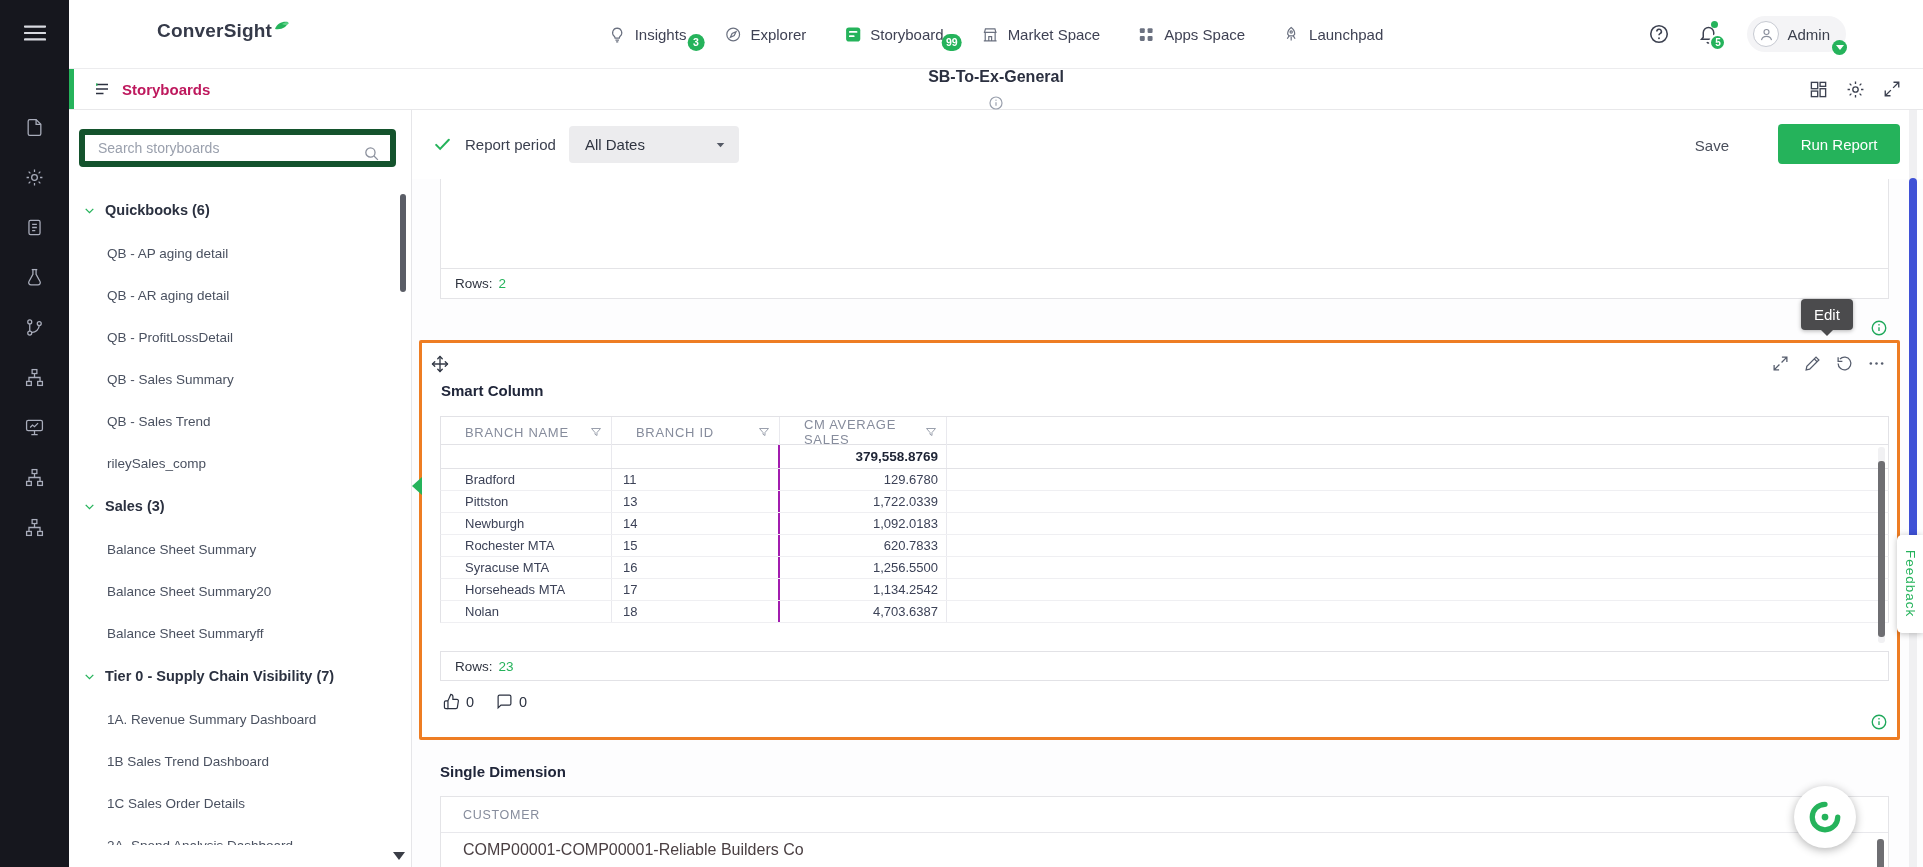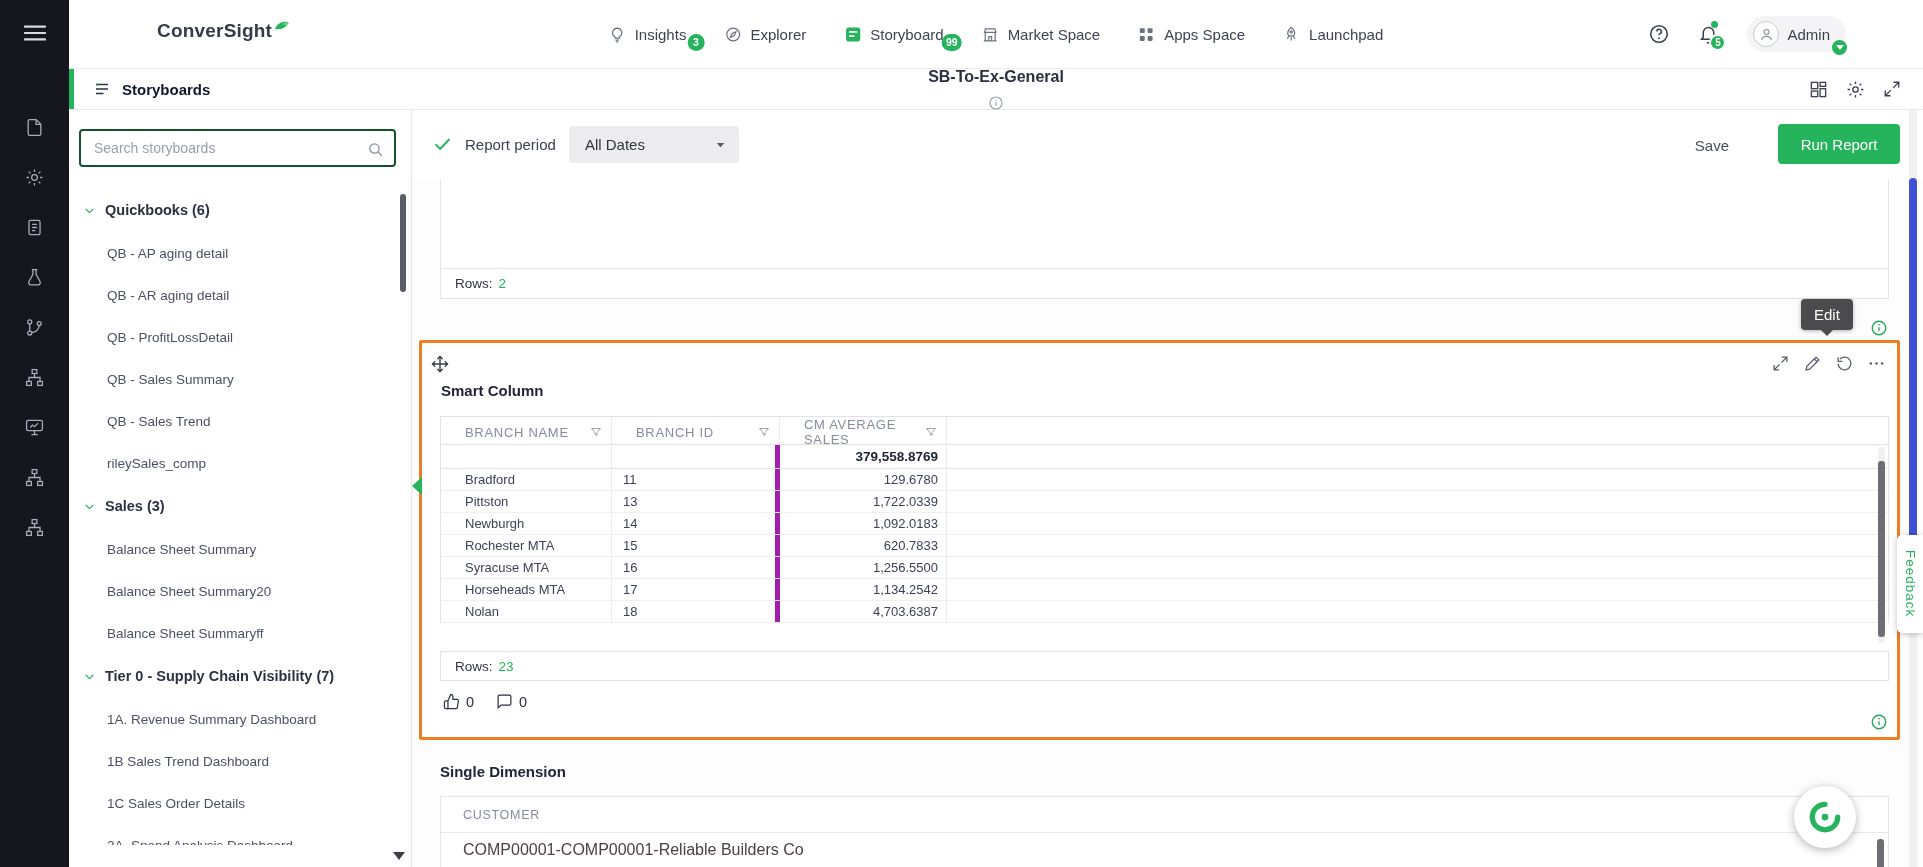--- a/index.html
+++ b/index.html
@@ -36,7 +36,7 @@
   .subheader { position:absolute; left:69px; top:69px; right:0; height:41px; background:#fff; border-bottom:1px solid #e8e8ea; z-index:15; }
   .sub-accent { position:absolute; left:0; top:0; width:5px; height:100%; background:#25b35b; }
   .sb-left { position:absolute; left:24px; top:0; height:100%; display:flex; align-items:center; gap:11px; color:#2c3140; }
-  .sb-section { font-size:15px; font-weight:bold; color:#0f172a; }
+  .sb-section { font-size:15px; font-weight:bold; color:#be185d; }
   .sb-title-wrap { position:absolute; left:0; right:0; top:0; height:100%; display:flex; align-items:center; justify-content:center; gap:9px; pointer-events:none;flex-direction:column; }
   .sb-title { font-size:16px; font-weight:bold; color:#2b3040; }
   .sb-right { position:absolute; right:22px; top:0; height:100%; display:flex; align-items:center; gap:18px; color:#3d4250; }

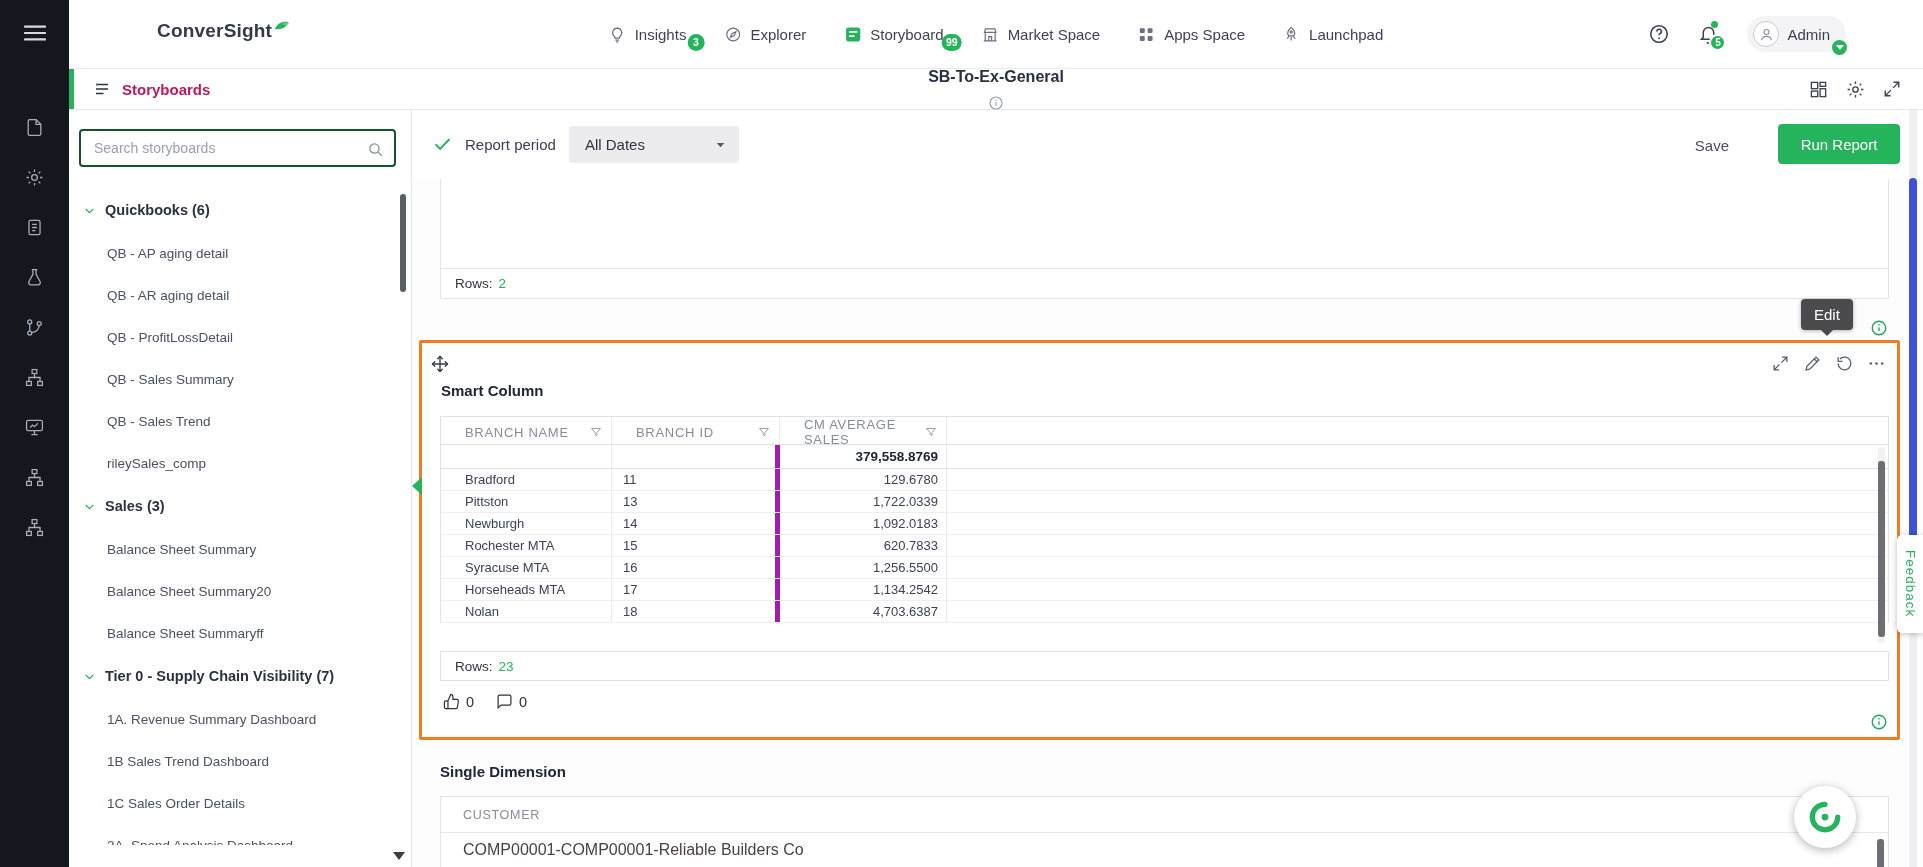--- a/index.html
+++ b/index.html
@@ -43,7 +43,7 @@
 
   
   .panel { position:absolute; left:69px; top:110px; width:343px; bottom:0; background:#fff; border-right:1px solid #e6e6e9; z-index:10; }
-  .search-box { position:absolute; left:10px; top:19px; width:317px; height:38px; border:2px solid #14532d; border-radius:4px; background:#fff; }
+  .search-box { position:absolute; left:10px; top:19px; width:317px; height:38px; border:6px solid #14532d; border-radius:4px; background:#fff; }
   .search-box input { width:100%; height:100%; border:none; outline:none; background:transparent; padding:0 38px 0 13px; font-size:14px; color:#333; font-family:inherit; }
   .search-box input::placeholder { color:#9aa0ad; }
   .search-ic { position:absolute; right:10px; top:10px; color:#8a8f9c; cursor:pointer; }

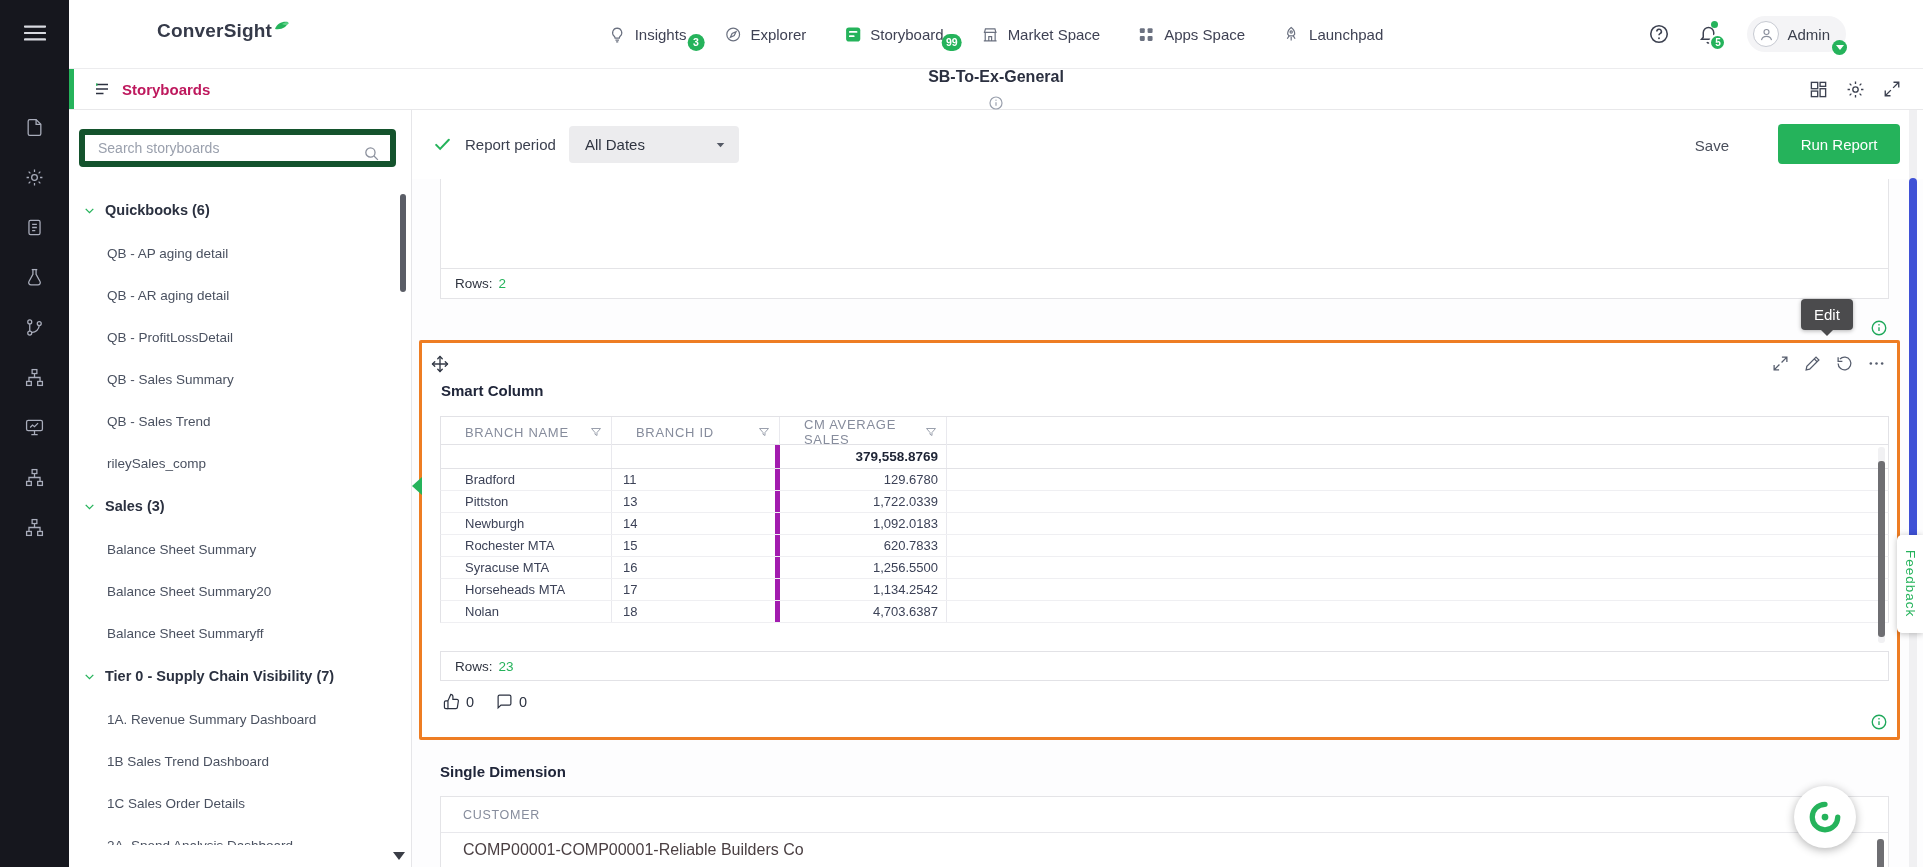--- a/index.html
+++ b/index.html
@@ -96,7 +96,7 @@
   .t-row { height:22px; border-left:1px solid #e2e2e6; border-right:1px solid #e2e2e6; border-bottom:1px solid #efeff2; font-size:13px; color:#3c4257; }
   .t-row:last-child { border-bottom:1px solid #e2e2e6; }
   .c1 { padding-left:24px; border-right:1px solid #e9e9ee; height:100%; display:flex; align-items:center; }
-  .c2 { padding-left:11px; border-right:5px solid #a21caf; height:100%; display:flex; align-items:center; }
+  .c2 { padding-left:11px; border-right:2px solid #a21caf; height:100%; display:flex; align-items:center; }
   .c3 { padding-right:8px; border-right:1px solid #e9e9ee; height:100%; display:flex; align-items:center; justify-content:flex-end; }
   .c4 { height:100%; }
   .t-scroll { position:absolute; right:4px; top:31px; width:7px; height:196px; background:#f1f1f3; border-radius:3px; }

